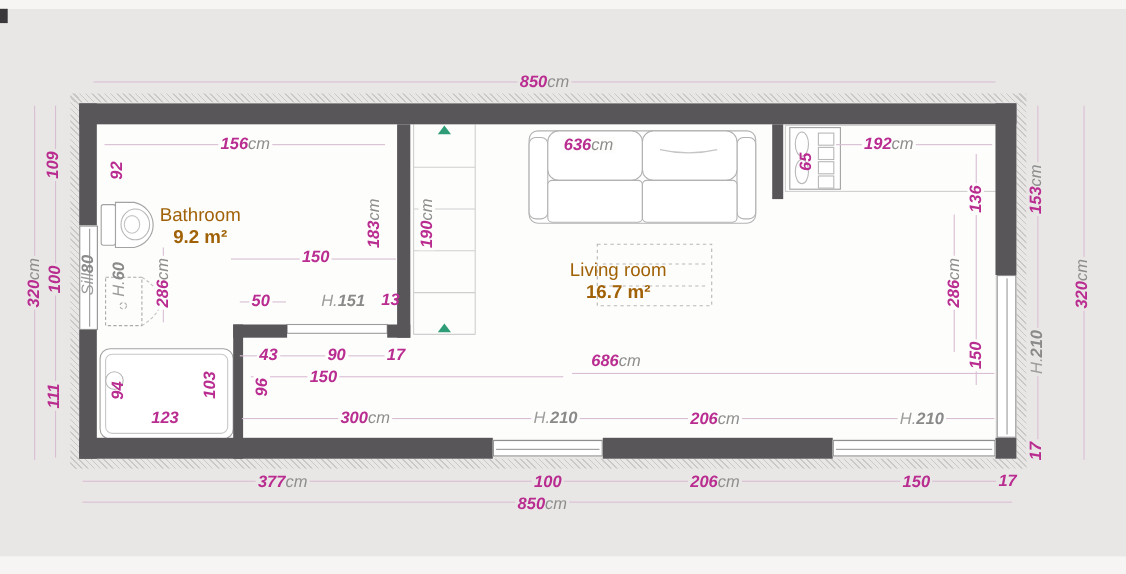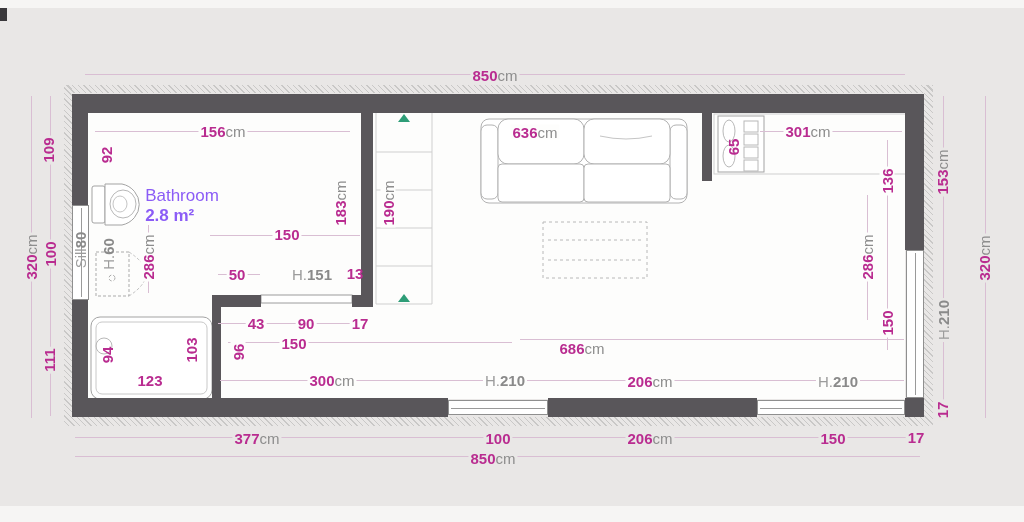--- a/index.html
+++ b/index.html
@@ -153,7 +153,7 @@
       <div class="dline" style="left: 867px; top: 195px; width: 1px; height: 125px; background: rgb(217, 190, 211);"></div>
       <div class="dline" style="left: 887px; top: 140px; width: 1px; height: 210px; background: rgb(217, 190, 211);"></div>
     </div>
-  <div style="position:absolute;left:0;top:0;width:1024px;height:424px;">
+  <div style="position:absolute;left:0;top:0;width:1024px;height:424px;font-style:italic;">
       <div class="lbl dim bg-out" style="left: 495px; top: 75px; transform: translate(-50%, -50%);"><span class="num">850</span><span class="suf">cm</span></div>
       <div class="lbl dim bg-in" style="left: 223px; top: 131px; transform: translate(-50%, -50%);"><span class="num">156</span><span class="suf">cm</span></div>
       <div class="lbl dim bg-in" style="left: 535px; top: 132px; transform: translate(-50%, -50%);"><span class="num">636</span><span class="suf">cm</span></div>

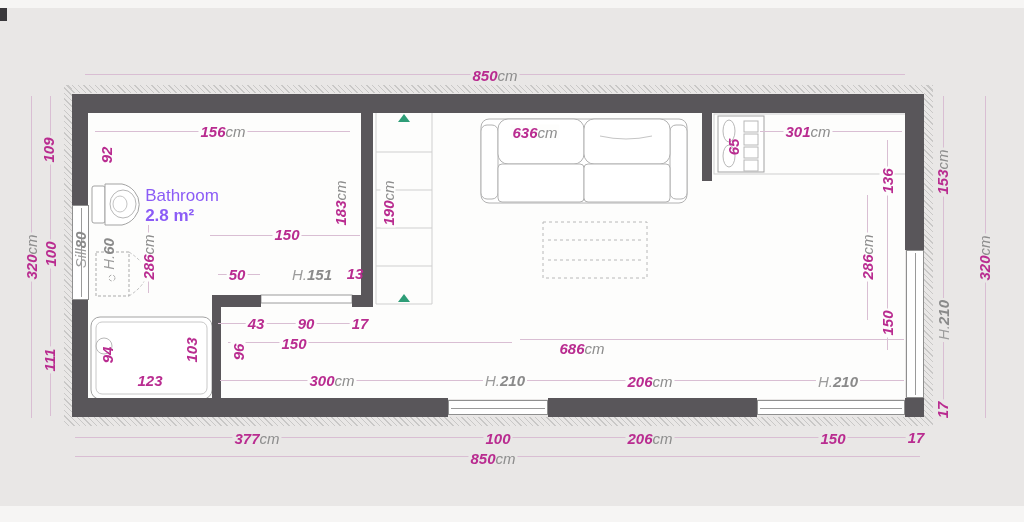--- a/index.html
+++ b/index.html
@@ -157,7 +157,7 @@
       <div class="lbl dim bg-out" style="left: 495px; top: 75px; transform: translate(-50%, -50%);"><span class="num">850</span><span class="suf">cm</span></div>
       <div class="lbl dim bg-in" style="left: 223px; top: 131px; transform: translate(-50%, -50%);"><span class="num">156</span><span class="suf">cm</span></div>
       <div class="lbl dim bg-in" style="left: 535px; top: 132px; transform: translate(-50%, -50%);"><span class="num">636</span><span class="suf">cm</span></div>
-      <div class="lbl dim bg-in" style="left: 808px; top: 131px; transform: translate(-50%, -50%);"><span class="num">301</span><span class="suf">cm</span></div>
+      <div class="lbl dim bg-in" style="left: 808px; top: 131px; transform: translate(-50%, -50%);"><span class="num">192</span><span class="suf">cm</span></div>
       <div class="lbl dim bg-out" style="left: 48px; top: 150px; transform: translate(-50%, -50%) rotate(-90deg);"><span class="num">109</span></div>
       <div class="lbl dim bg-in" style="left: 106px; top: 155px; transform: translate(-50%, -50%) rotate(-90deg);"><span class="num">92</span></div>
       <div class="lbl dim" style="left: 733px; top: 147px; transform: translate(-50%, -50%) rotate(-90deg);"><span class="num">65</span></div>

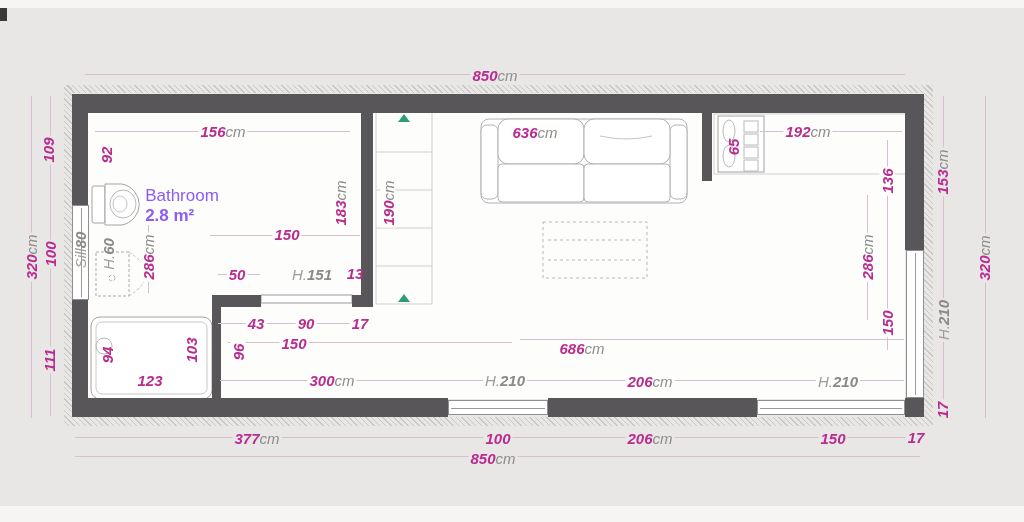--- a/index.html
+++ b/index.html
@@ -21,7 +21,7 @@
   .lbl.ref .suf{font-weight:bold;color:#8a8a8a;}
   .bg-in{background:#fdfdfc;}
   .bg-out{background:#e9e7e6;}
-  .room-label{position:absolute;transform:translate(-50%,-50%);text-align:left;color:#8b5cf6;}
+  .room-label{position:absolute;transform:translate(-50%,-50%);text-align:center;color:#a16207;}
   .room-name{font-size:17px;}
   .room-area{font-size:17px;font-weight:bold;}
   .artifact{position:absolute;background:#3a383b;}

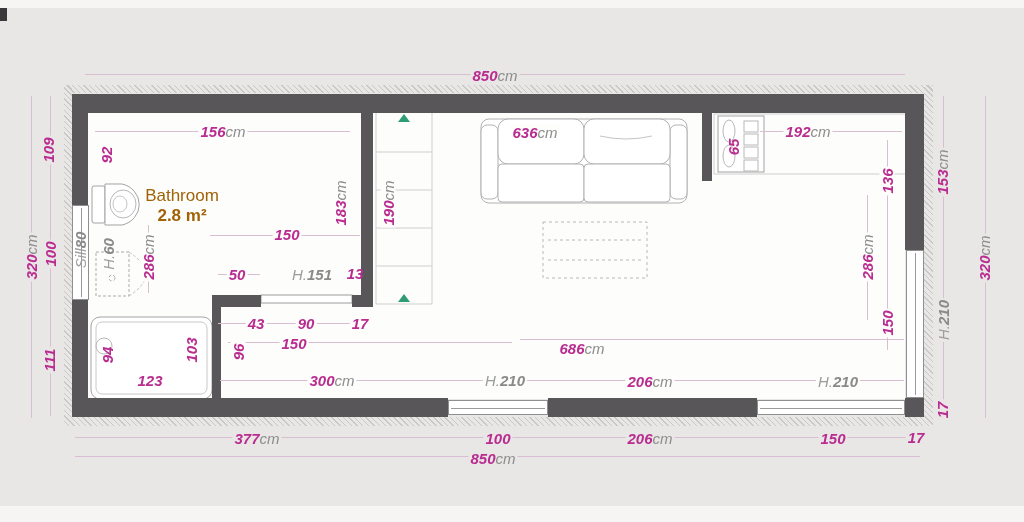--- a/index.html
+++ b/index.html
@@ -203,7 +203,7 @@
 
   <div class="room-label" style="left:182px;top:206px;">
     <div class="room-name">Bathroom</div>
-    <div class="room-area">2.8 m²</div>
+    <div class="room-area">9.2 m²</div>
   </div>
 </div>
 

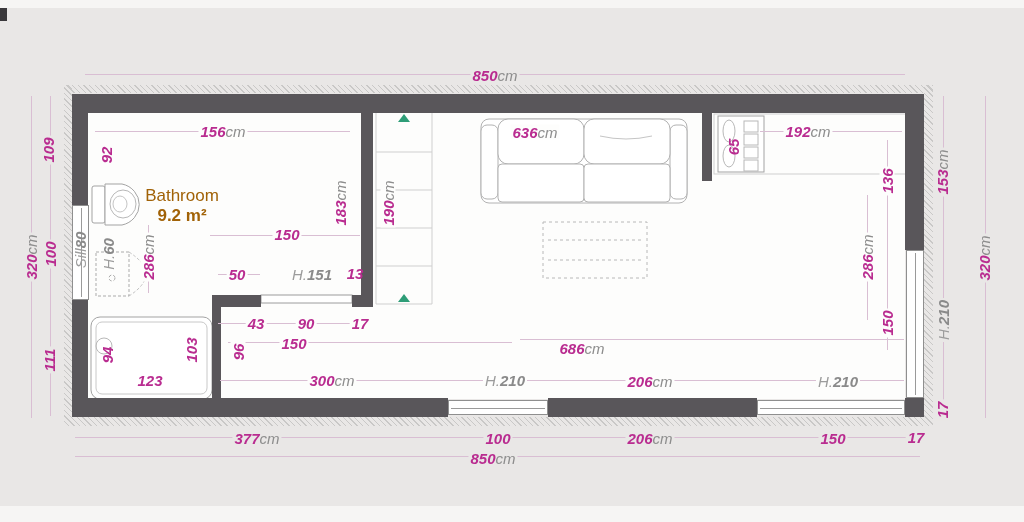--- a/index.html
+++ b/index.html
@@ -205,6 +205,10 @@
     <div class="room-name">Bathroom</div>
     <div class="room-area">9.2 m²</div>
   </div>
+  <div class="room-label" style="left:562px;top:256px;">
+    <div class="room-name">Living room</div>
+    <div class="room-area">16.7 m²</div>
+  </div>
 </div>
 
 </body></html>

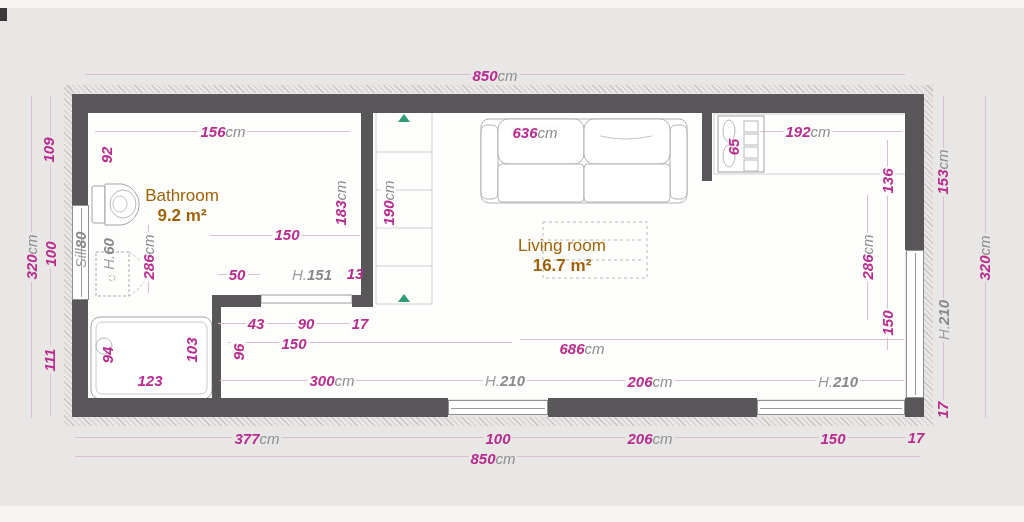--- a/index.html
+++ b/index.html
@@ -180,7 +180,7 @@
       <div class="lbl dim bg-in" style="left: 887px; top: 323px; transform: translate(-50%, -50%) rotate(-90deg);"><span class="num">150</span></div>
       <div class="lbl ref bg-out" style="left: 943px; top: 320px; transform: translate(-50%, -50%) rotate(-90deg);"><span class="num">H.</span><span class="suf">210</span></div>
       <div class="lbl dim bg-out" style="left: 942px; top: 410px; transform: translate(-50%, -50%) rotate(-90deg);"><span class="num">17</span></div>
-      <div class="lbl dim bg-in" style="left: 256px; top: 323px; transform: translate(-50%, -50%);"><span class="num">43</span></div>
+      <div class="lbl dim bg-in" style="left: 244px; top: 323px; transform: translate(-50%, -50%);"><span class="num">43</span></div>
       <div class="lbl dim bg-in" style="left: 306px; top: 323px; transform: translate(-50%, -50%);"><span class="num">90</span></div>
       <div class="lbl dim bg-in" style="left: 360px; top: 323px; transform: translate(-50%, -50%);"><span class="num">17</span></div>
       <div class="lbl dim bg-in" style="left: 294px; top: 343px; transform: translate(-50%, -50%);"><span class="num">150</span></div>

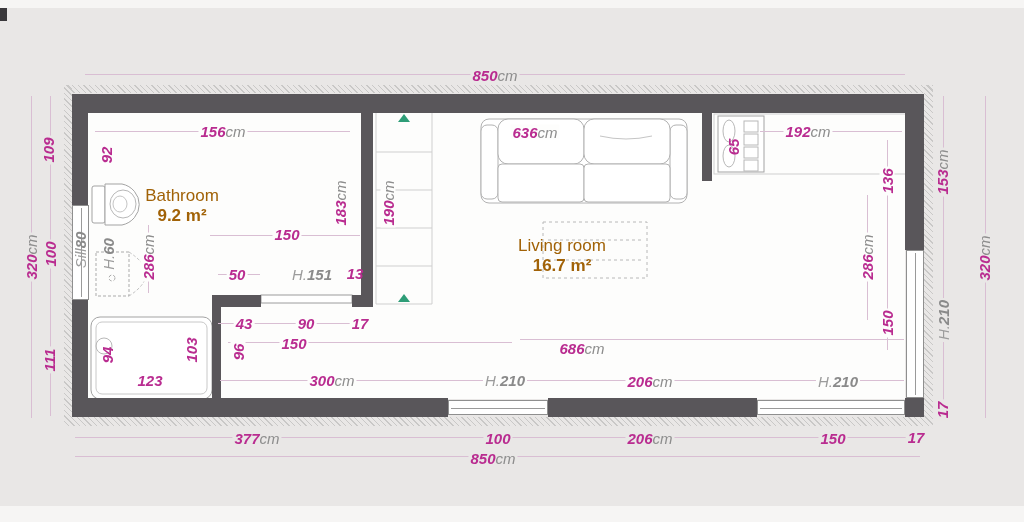--- a/index.html
+++ b/index.html
@@ -185,7 +185,7 @@
       <div class="lbl dim bg-in" style="left: 360px; top: 323px; transform: translate(-50%, -50%);"><span class="num">17</span></div>
       <div class="lbl dim bg-in" style="left: 294px; top: 343px; transform: translate(-50%, -50%);"><span class="num">150</span></div>
       <div class="lbl dim bg-in" style="left: 238px; top: 352px; transform: translate(-50%, -50%) rotate(-90deg);"><span class="num">96</span></div>
-      <div class="lbl dim bg-in" style="left: 560px; top: 348px; transform: translate(-50%, -50%); margin-left: 22px;"><span class="num">686</span><span class="suf">cm</span></div>
+      <div class="lbl dim bg-in" style="left: 560px; top: 328px; transform: translate(-50%, -50%);"><span class="num">686</span><span class="suf">cm</span></div>
       <div class="lbl dim" style="left: 107px; top: 355px; transform: translate(-50%, -50%) rotate(-90deg);"><span class="num">94</span></div>
       <div class="lbl dim" style="left: 191px; top: 350px; transform: translate(-50%, -50%) rotate(-90deg);"><span class="num">103</span></div>
       <div class="lbl dim" style="left: 150px; top: 380px; transform: translate(-50%, -50%);"><span class="num">123</span></div>

